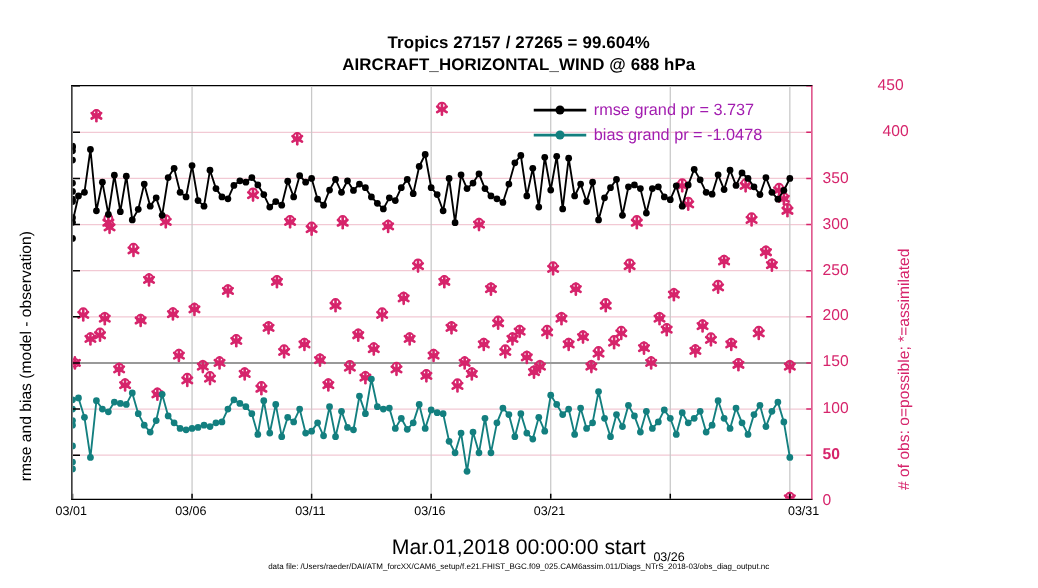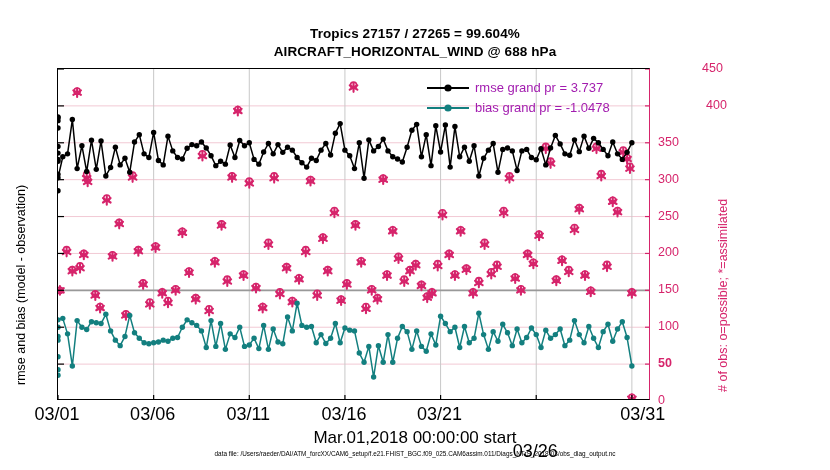--- a/index.html
+++ b/index.html
@@ -38,7 +38,7 @@
     transform:translateY(-50%);white-space:nowrap;
   }
   .xtick{
-    position:absolute;top:404px;color:#000;font-size:18px;
+    position:absolute;top:404px;color:#000;font-size:10px;
     transform:translateX(-50%);white-space:nowrap;
   }
   .xcaption{

